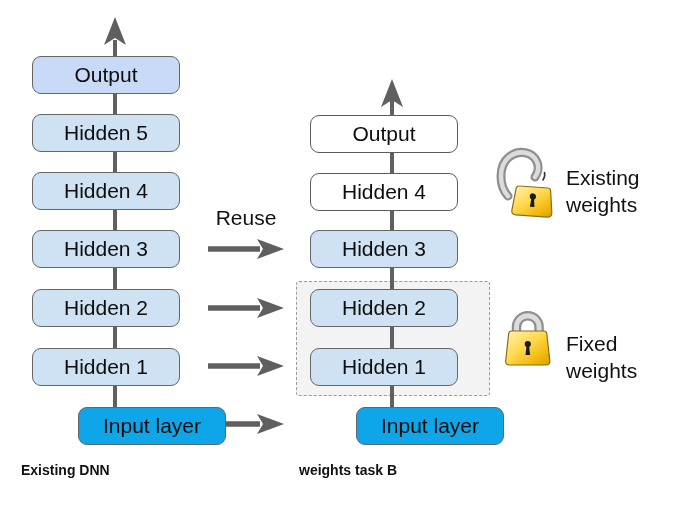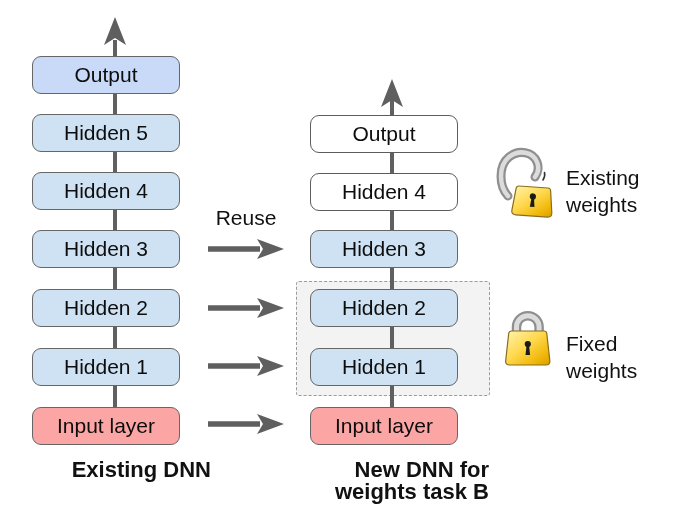--- a/index.html
+++ b/index.html
@@ -18,7 +18,7 @@
   .col-b{left:310px;}
   .fill-output{background:#c9daf8;}
   .fill-hidden{background:#cfe2f3;}
-  .fill-input{background:#fca5a5;}
+  .fill-input{background:#0ea5e9;margin-left:46px;}
   .fill-white{background:#ffffff;border-color:#5c5c5c;}
   .dashed-group{
     position:absolute;left:296px;top:281px;width:194px;height:115px;

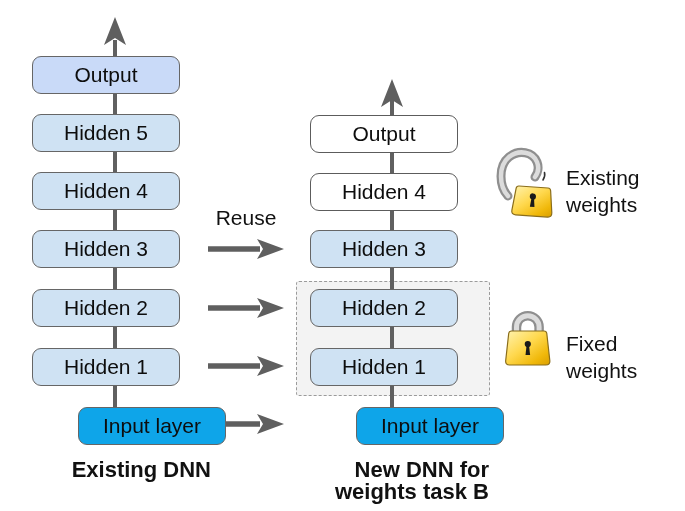--- a/index.html
+++ b/index.html
@@ -31,8 +31,8 @@
     font-size:21px;color:#111;z-index:4;
   }
   .caption{
-    position:absolute;width:190px;text-align:right;font-weight:bold;
-    font-size:22px;line-height:22px;color:#111;z-index:3;
+    position:absolute;width:190px;text-align:left;font-weight:bold;
+    font-size:14px;line-height:22px;color:#111;z-index:3;
   }
   .legend-text{
     position:absolute;left:566px;font-size:21px;line-height:27px;color:#111;

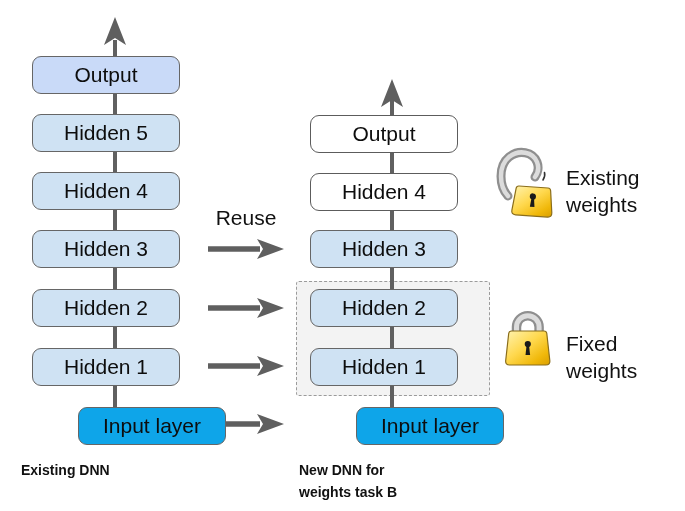--- a/index.html
+++ b/index.html
@@ -120,7 +120,6 @@
     <div>Existing DNN</div>
   </div>
   <div class="caption" style="left:299px;top:459px;">
-    <div>New DNN for</div>
     <div>weights task B</div>
   </div>
 

